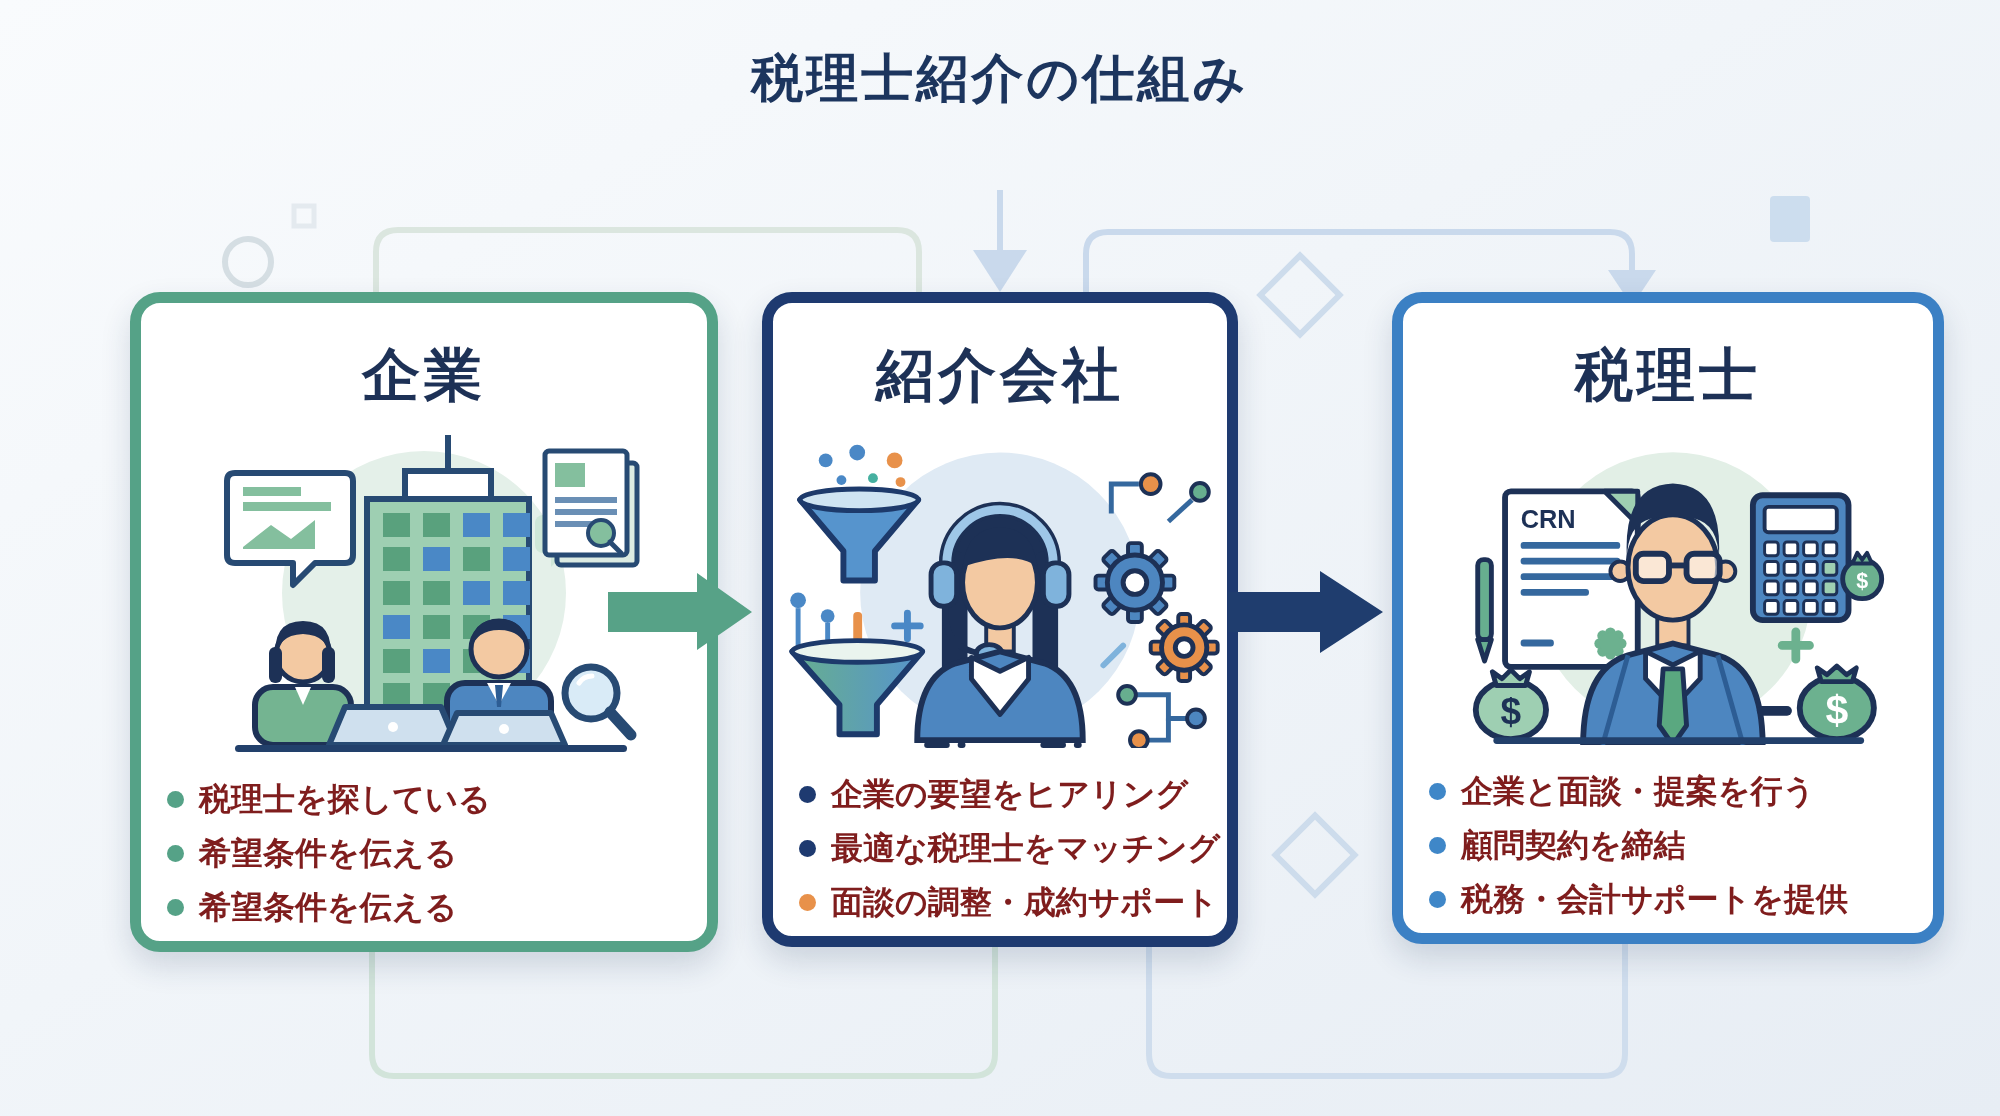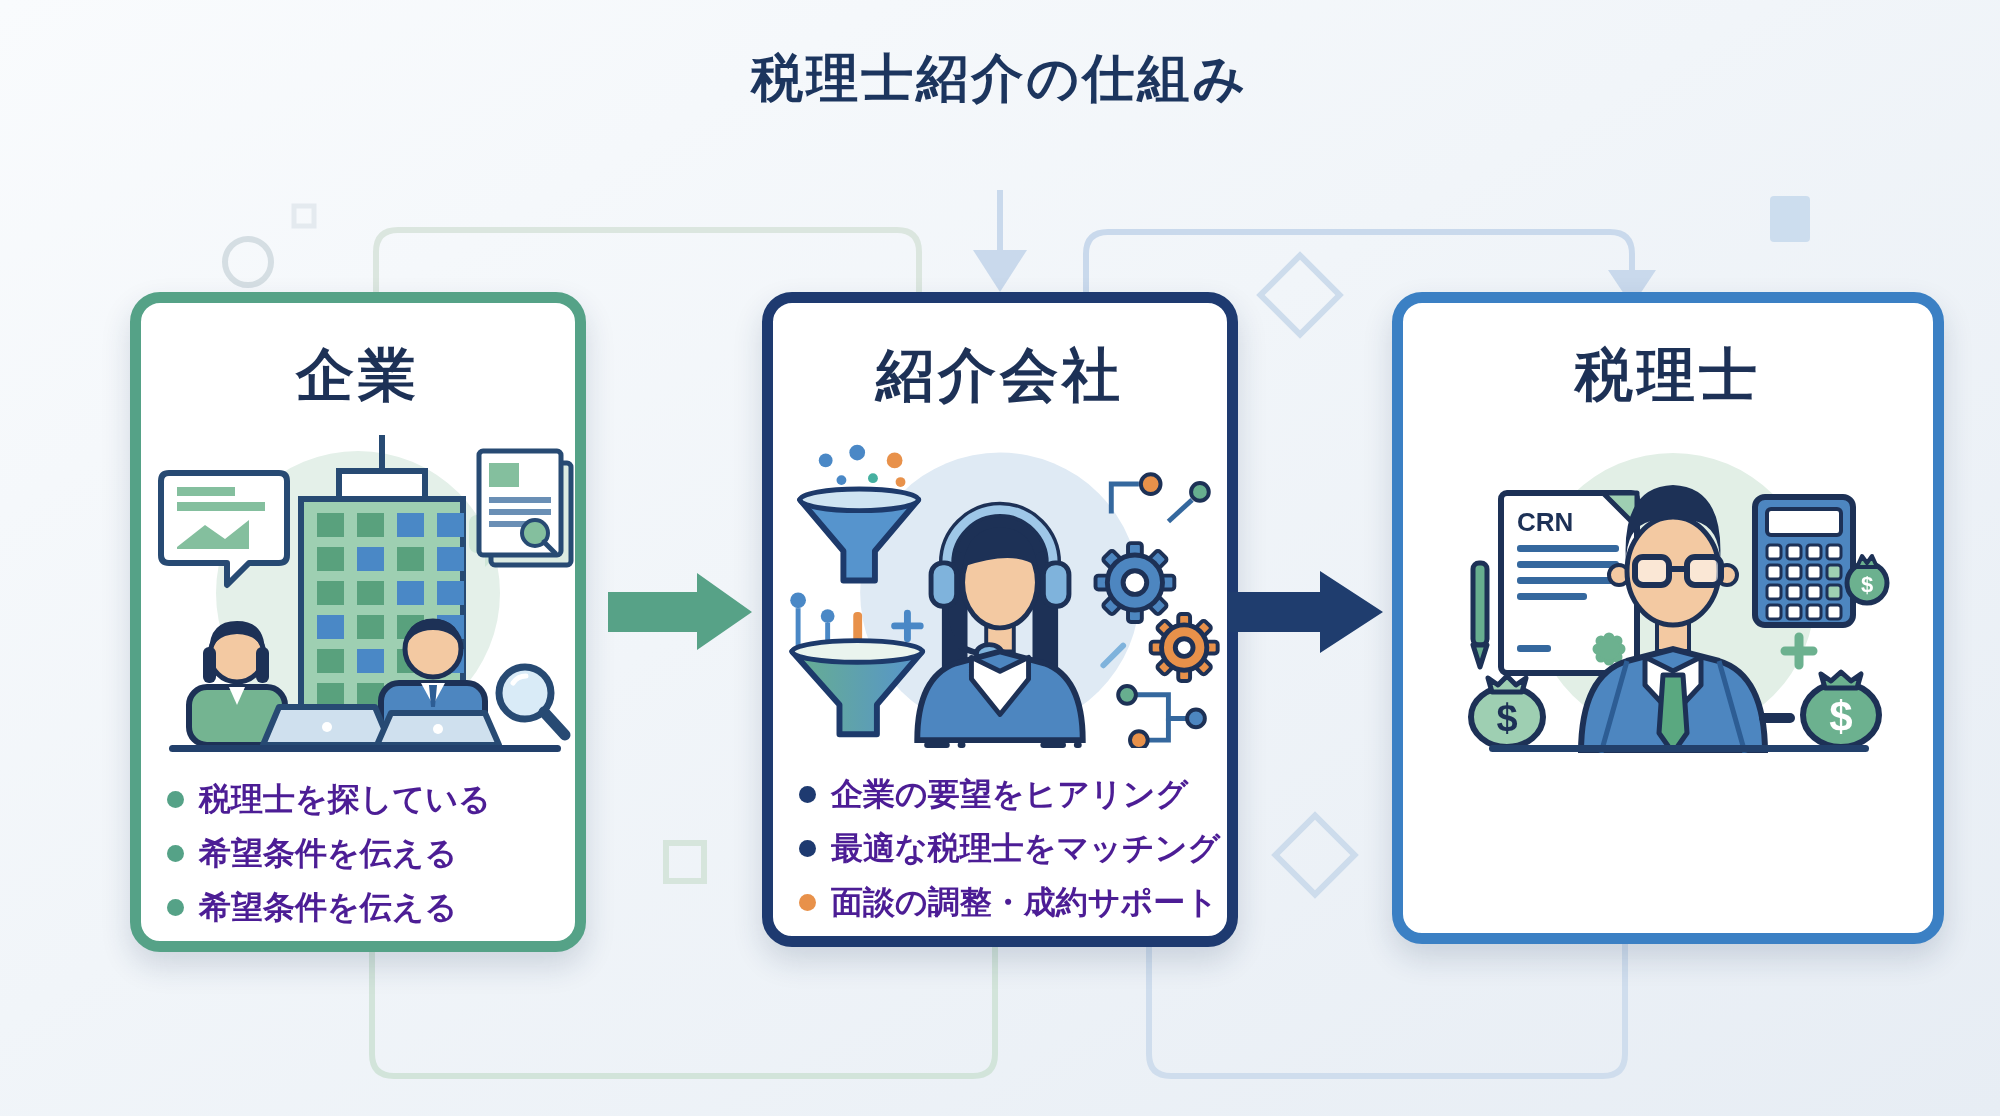--- a/index.html
+++ b/index.html
@@ -28,7 +28,7 @@
     box-sizing: border-box;
     display: flex; flex-direction: column; align-items: center;
   }
-  #card1 { left: 130px;  width: 456px; height: 660px; }
+  #card1 { left: 130px;  width: 588px; height: 660px; }
   #card2 { left: 762px;  width: 476px; height: 655px; }
   #card3 { left: 1392px; width: 552px; height: 652px; }
   .card-title {

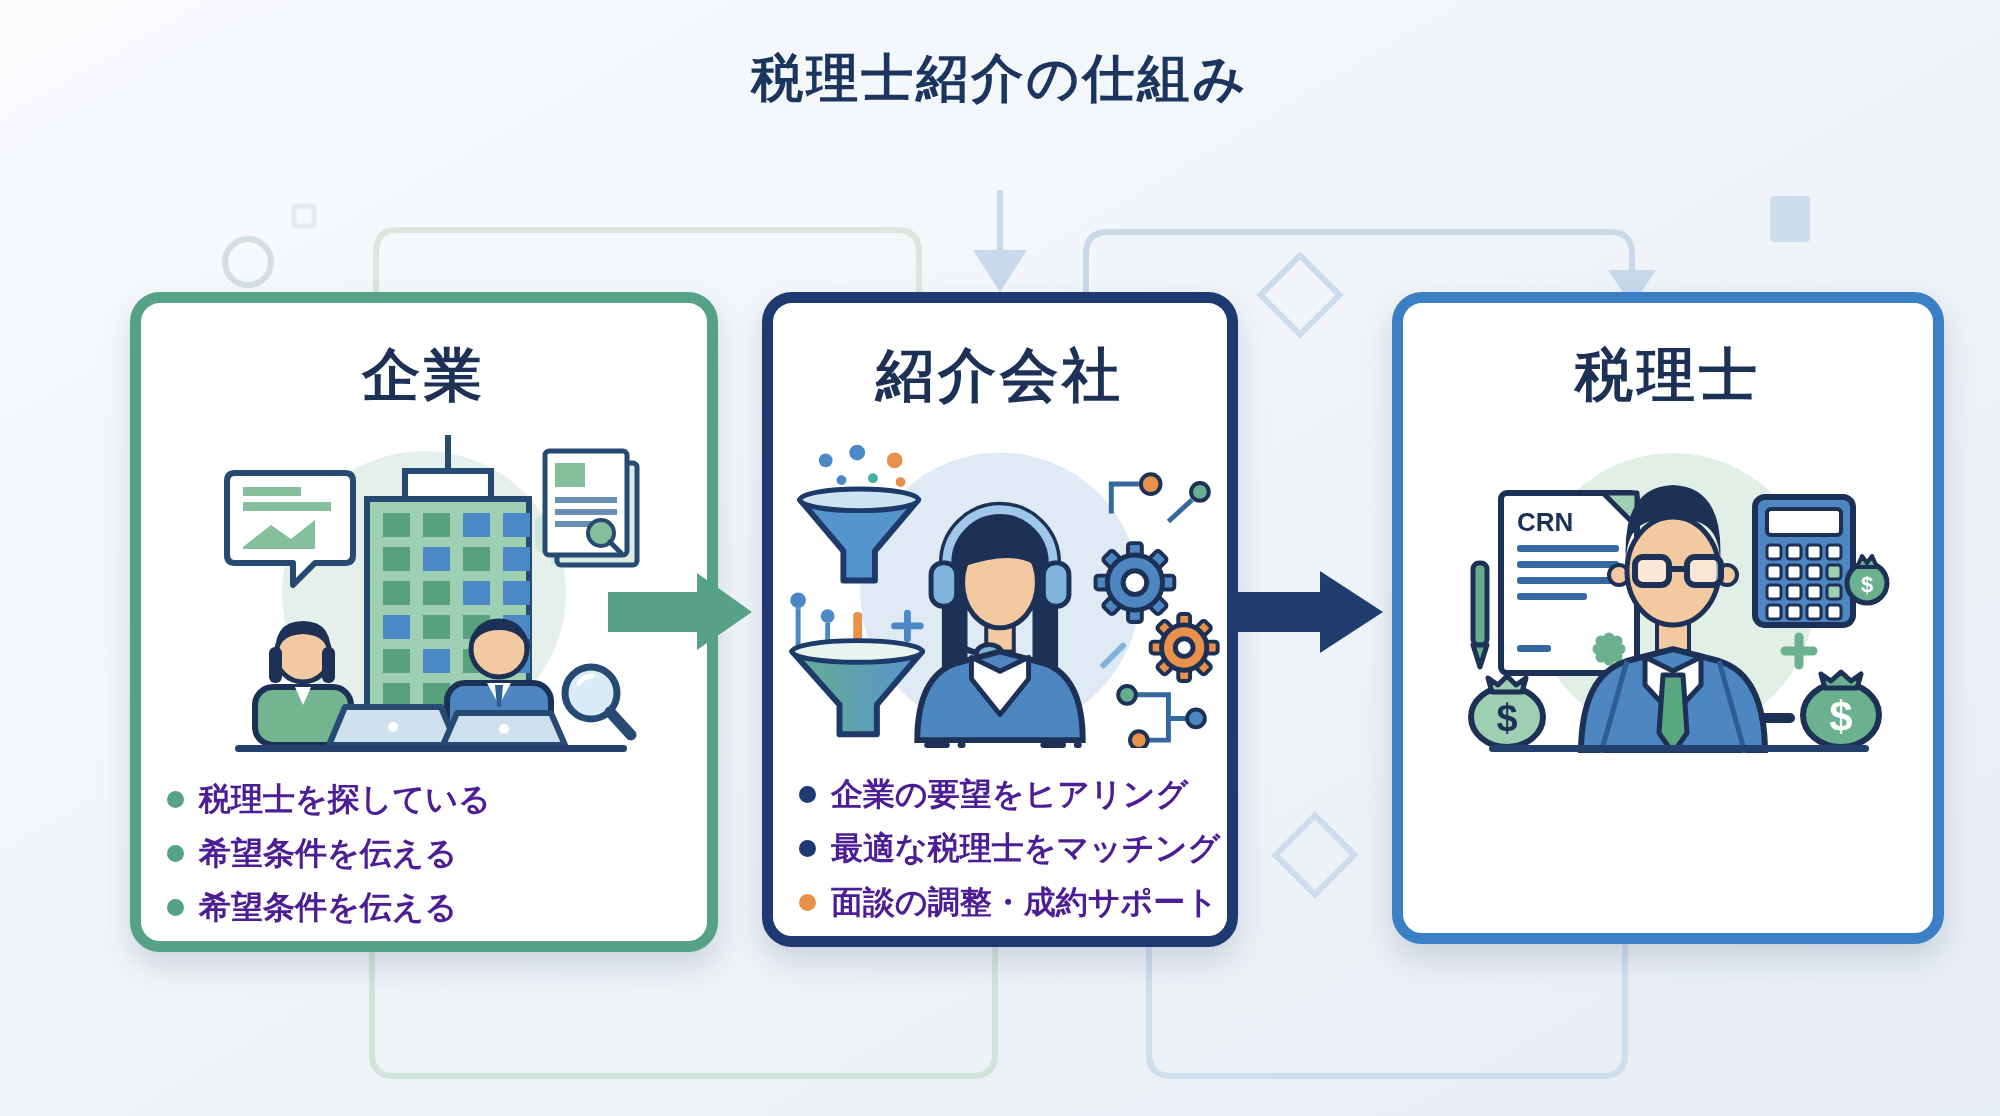--- a/index.html
+++ b/index.html
@@ -43,7 +43,7 @@
   }
   .bullet {
     display: flex; align-items: center; gap: 15px;
-    font-size: 32px; font-weight: bold; color: #4c1d95;
+    font-size: 32px; font-weight: bold; color: #7f1d1d;
     line-height: 40px; margin-bottom: 14px; white-space: nowrap;
   }
   .dot { width: 17px; height: 17px; border-radius: 50%; flex: none; background: #888; }

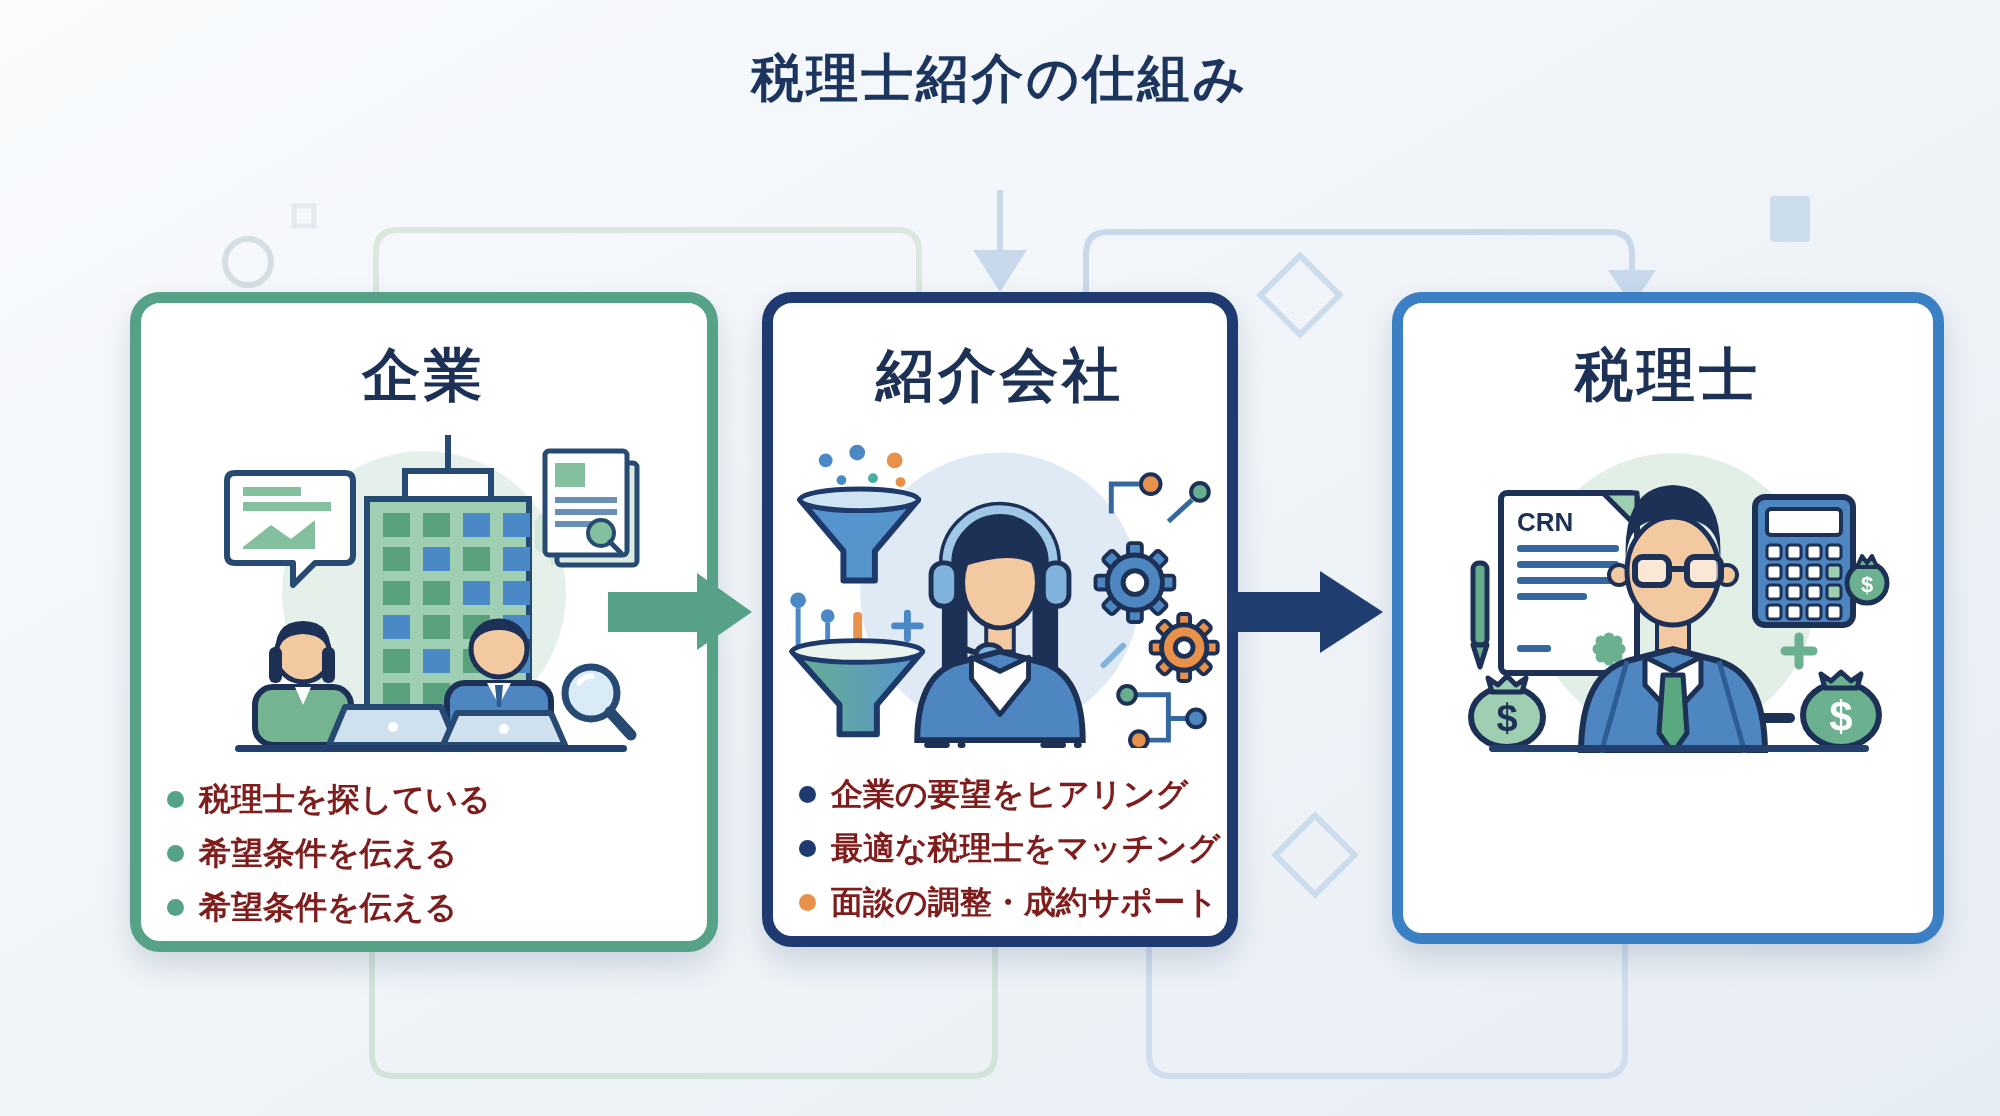--- a/index.html
+++ b/index.html
@@ -366,6 +366,20 @@
       <rect x="316" y="290" width="36" height="10" rx="5" fill="#1d3156"></rect>
       <rect x="46" y="322" width="380" height="7" rx="3.5" fill="#22406b"></rect>
     </svg>
+    <ul class="bullets">
+      <li class="bullet">
+        <span class="dot" style="background-color: rgb(63, 135, 200);"></span>
+        <span>企業と面談・提案を行う</span>
+        </li>
+      <li class="bullet">
+        <span class="dot" style="background-color: rgb(63, 135, 200);"></span>
+        <span>顧問契約を締結</span>
+        </li>
+      <li class="bullet">
+        <span class="dot" style="background-color: rgb(63, 135, 200);"></span>
+        <span>税務・会計サポートを提供</span>
+        </li>
+    </ul>
   </section>
 
   <svg class="arrows" width="2000" height="1116" viewBox="0 0 2000 1116">

